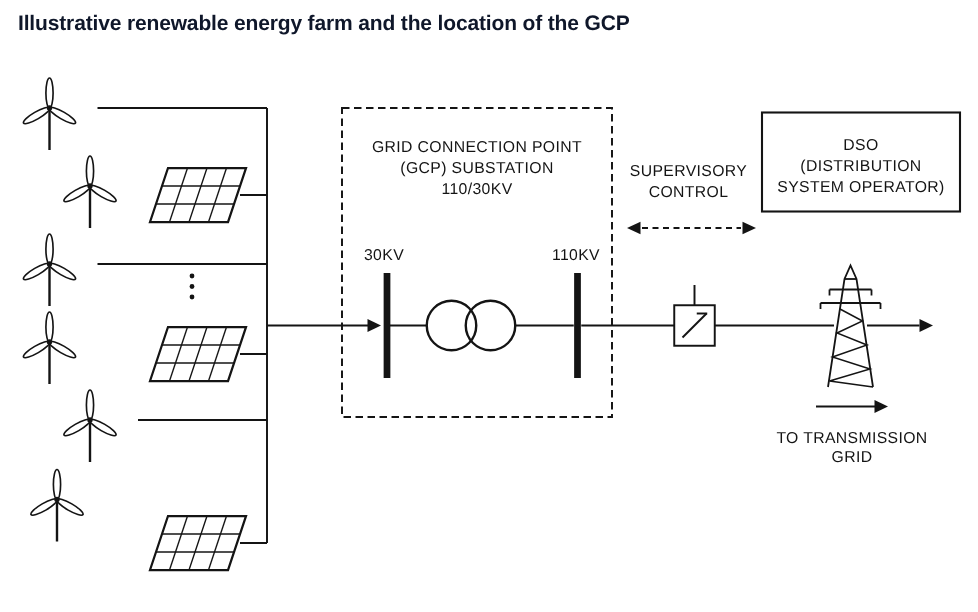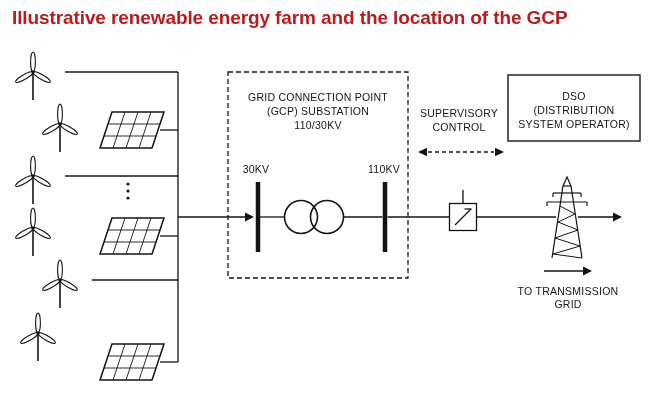--- a/index.html
+++ b/index.html
@@ -16,9 +16,9 @@
     top: 7px;
     left: 12px;
     margin: 0;
-    font-size: 19px;
+    font-size: 14px;
     font-weight: bold;
-    color: #b91c1c;
+    color: #0f172a;
     letter-spacing: -0.1px;
   }
   svg { position: absolute; top: 0; left: 0; }

